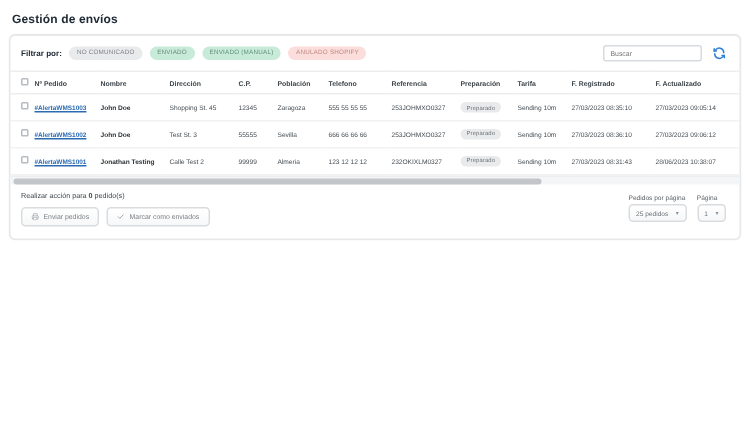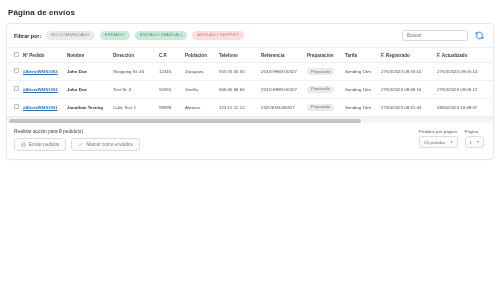--- a/index.html
+++ b/index.html
@@ -216,7 +216,7 @@
 
 <div class="page">
 
-  <div class="page-title">Página de envíos</div>
+  <div class="page-title">Gestión de envíos</div>
 
   <div class="card">
 

